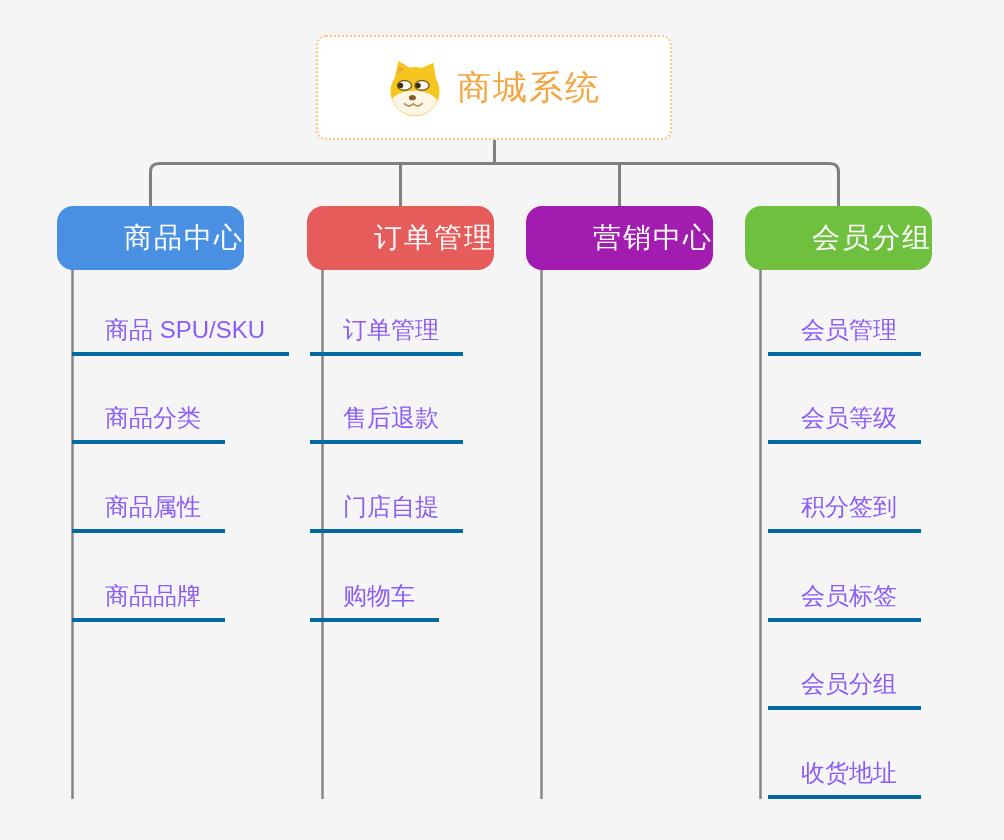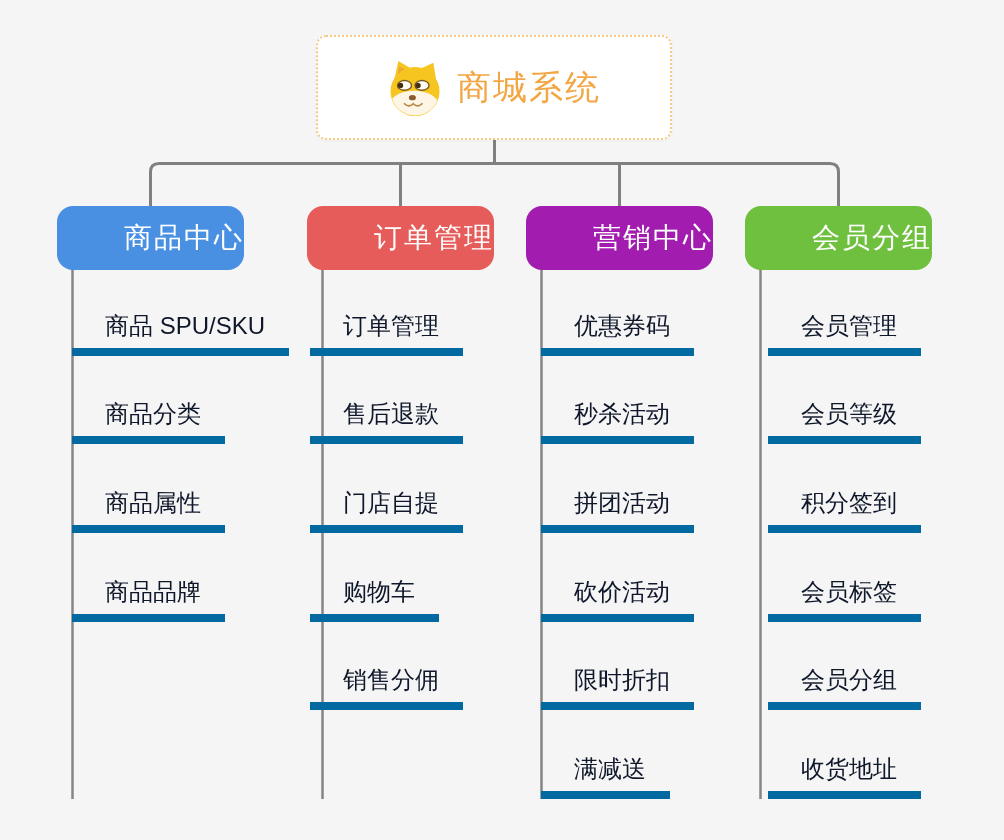--- a/index.html
+++ b/index.html
@@ -88,9 +88,9 @@
     display: inline-block;
     white-space: nowrap;
     font-size: 24px;
-    color: #0f172a;
+    color: #8b5cf6;
     padding: 0 24px 6px 33px;
-    border-bottom: 8px solid #0369a1;
+    border-bottom: 4px solid #0369a1;
     cursor: default;
   }
 </style>

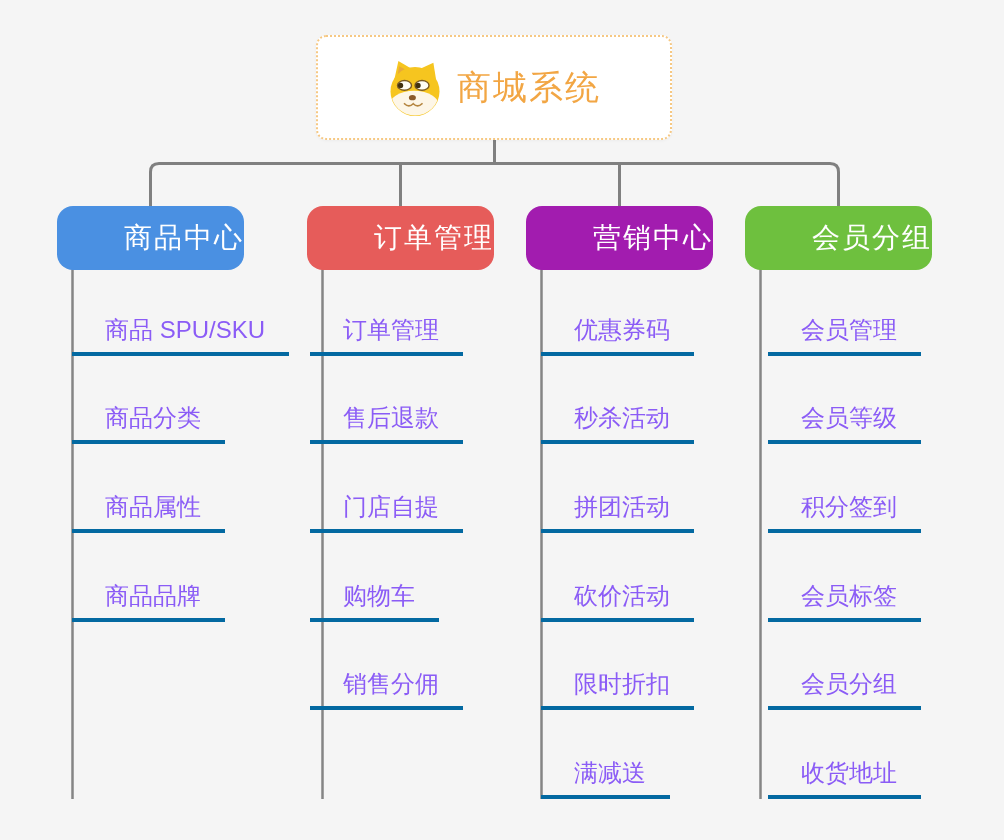--- a/index.html
+++ b/index.html
@@ -190,26 +190,6 @@
       </div>
   </div>
 
-  <div class="col c2">
-    <div class="row">
-        <span class="child">优惠券码</span>
-      </div>
-    <div class="row">
-        <span class="child">秒杀活动</span>
-      </div>
-    <div class="row">
-        <span class="child">拼团活动</span>
-      </div>
-    <div class="row">
-        <span class="child">砍价活动</span>
-      </div>
-    <div class="row">
-        <span class="child">限时折扣</span>
-      </div>
-    <div class="row">
-        <span class="child">满减送</span>
-      </div>
-  </div>
 
   <div class="col c3">
     <div class="row">

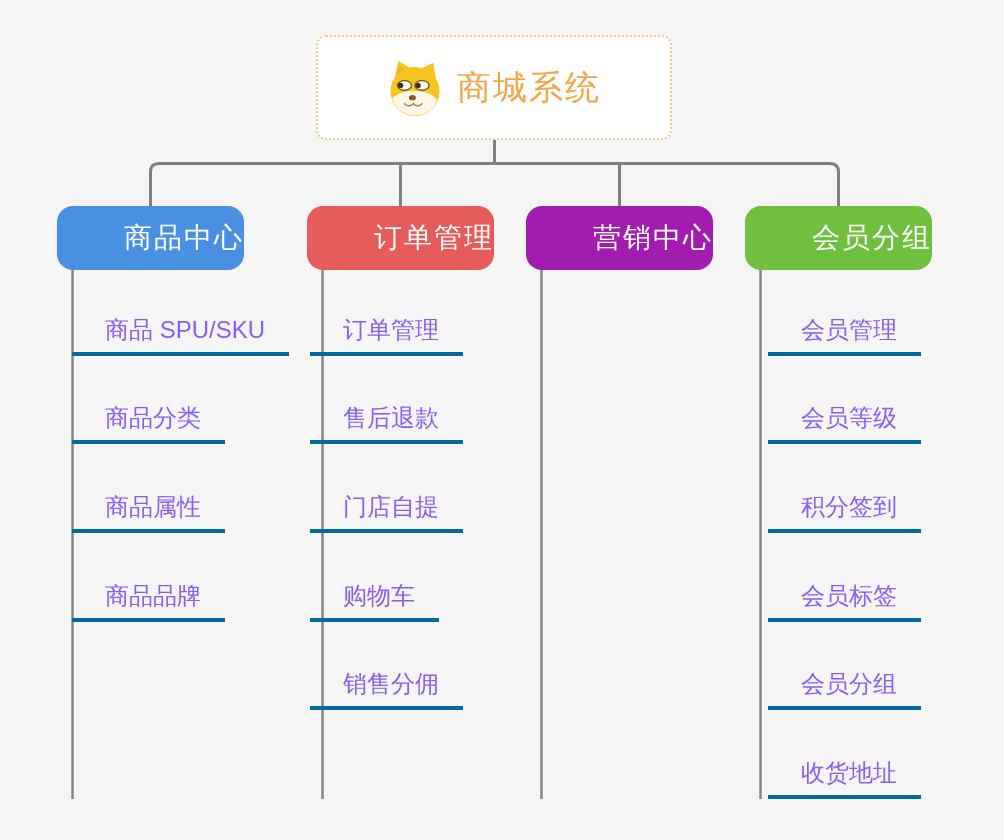--- a/index.html
+++ b/index.html
@@ -185,9 +185,6 @@
     <div class="row">
         <span class="child">购物车</span>
       </div>
-    <div class="row">
-        <span class="child">销售分佣</span>
-      </div>
   </div>
 
 

